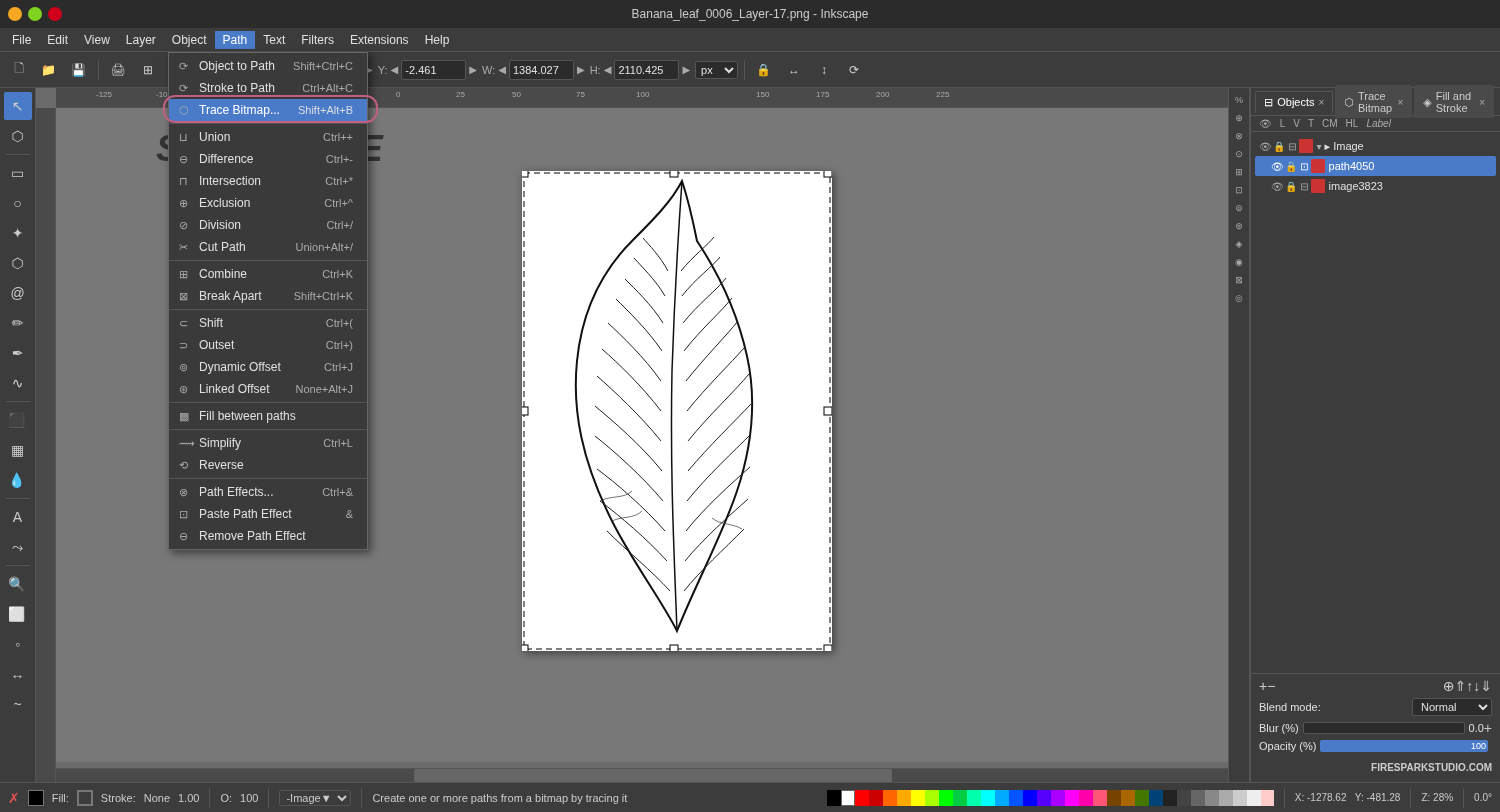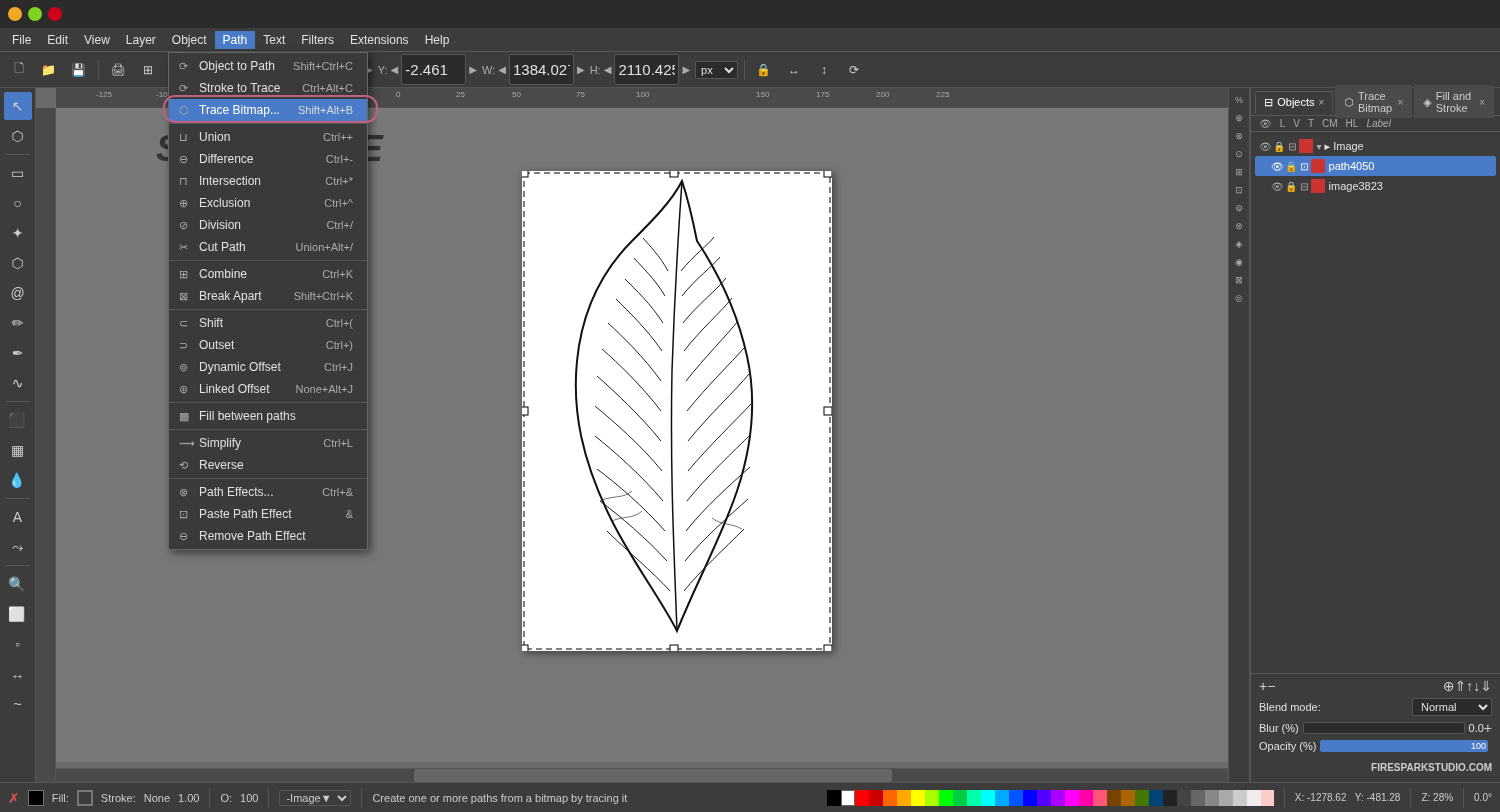--- a/index.html
+++ b/index.html
@@ -338,6 +338,7 @@
     <button class="win-btn maximize"></button>
     <button class="win-btn close"></button>
   </div>
+  <div class="title">Banana_leaf_0006_Layer-17.png - Inkscape</div>
   <div style="width:60px;"></div>
 </div>
 

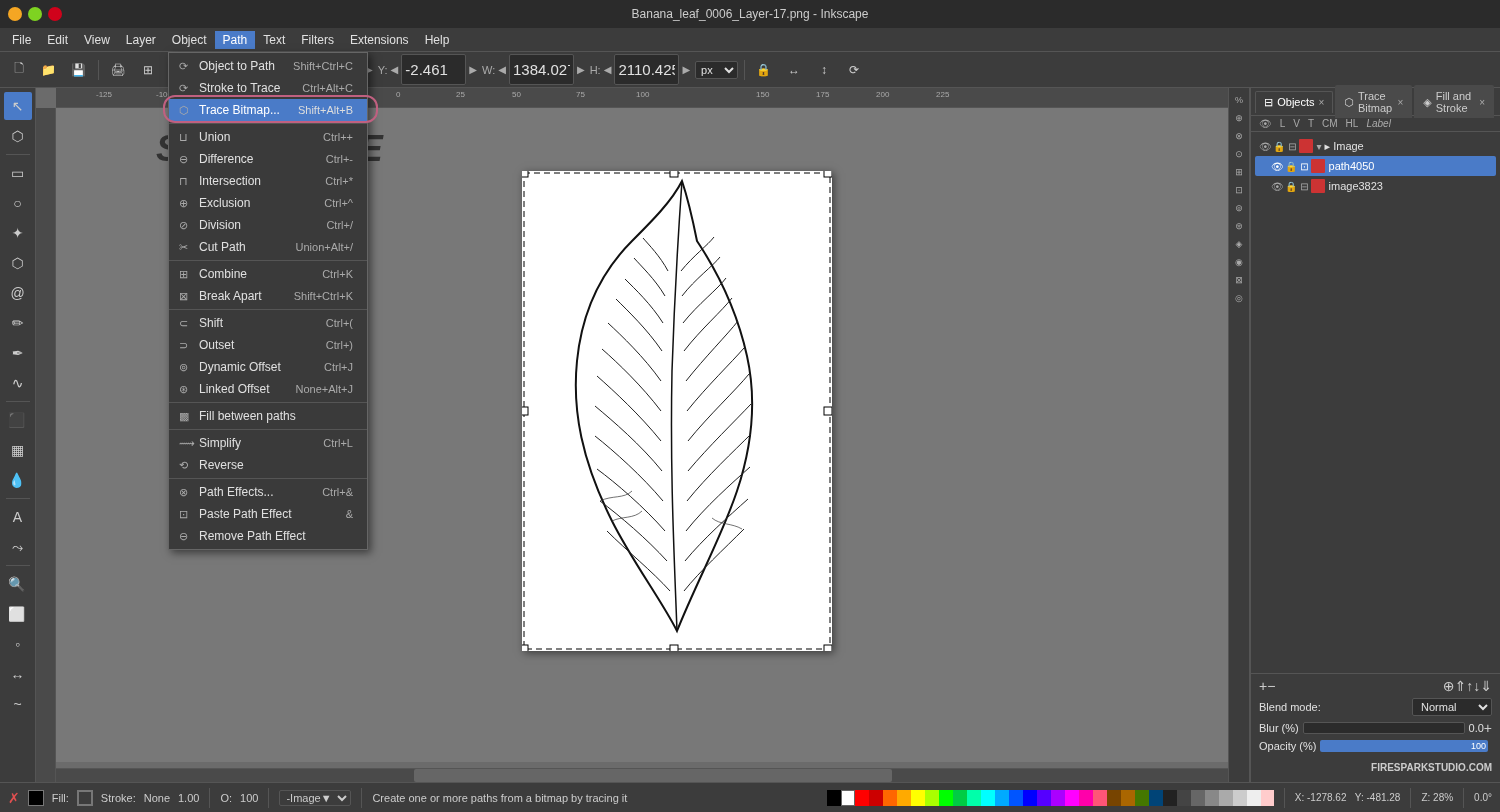--- a/index.html
+++ b/index.html
@@ -67,11 +67,11 @@
     }
     .coord-field label { color: #aaa; }
     .coord-field input {
-      width: 65px; height: 31px;
+      width: 65px; height: 20px;
       background: #2b2b2b;
       border: 1px solid #555;
       color: #e0e0e0;
-      font-size: 15px;
+      font-size: 11px;
       padding: 0 3px;
       border-radius: 2px;
     }

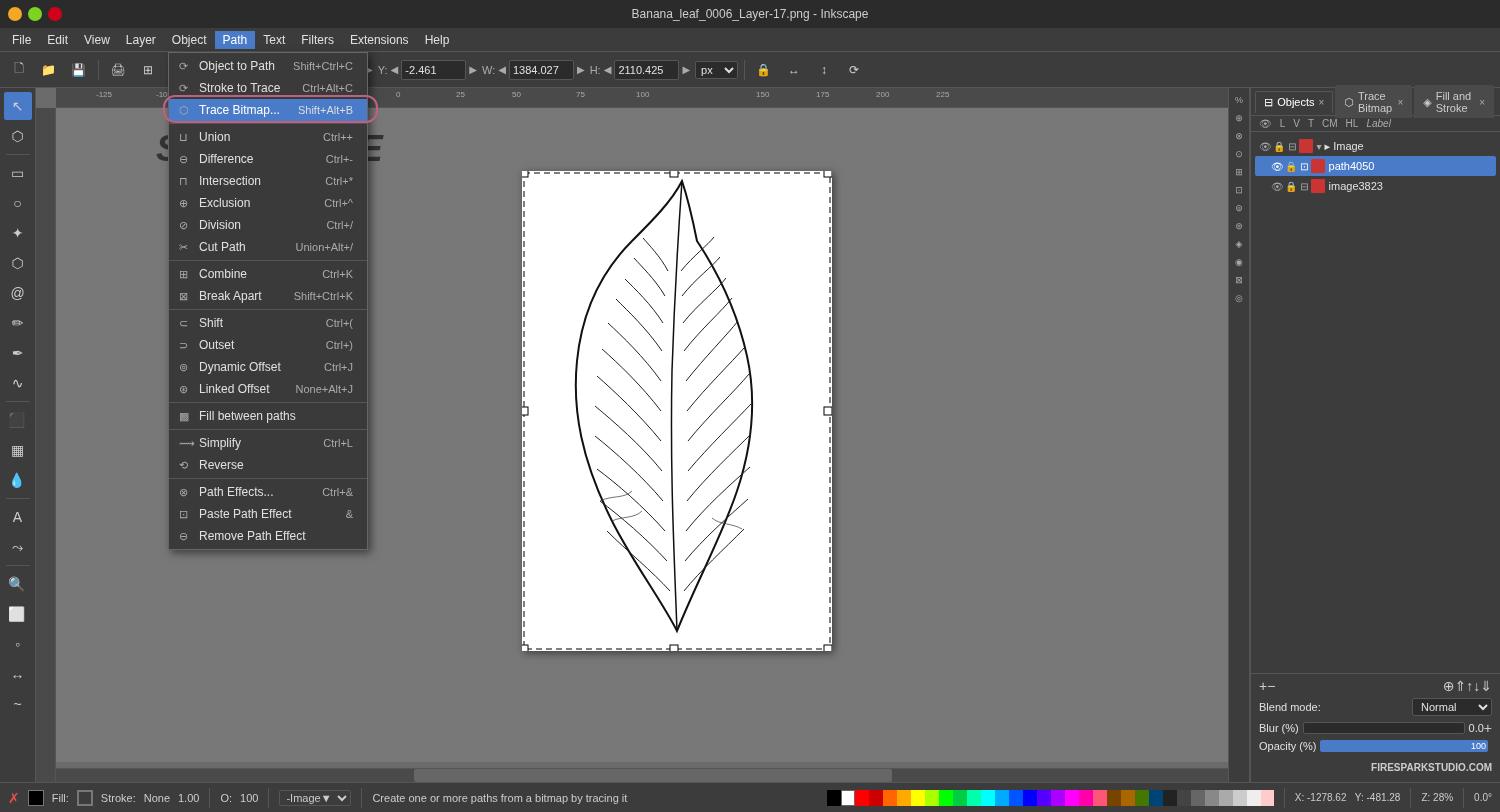--- a/index.html
+++ b/index.html
@@ -651,7 +651,7 @@
   </div>
   <div class="menu-item-row">
     <span class="menu-icon">⟳</span>
-    <span>Stroke to Trace</span>
+    <span>Stroke to Path</span>
     <span class="shortcut">Ctrl+Alt+C</span>
   </div>
 

